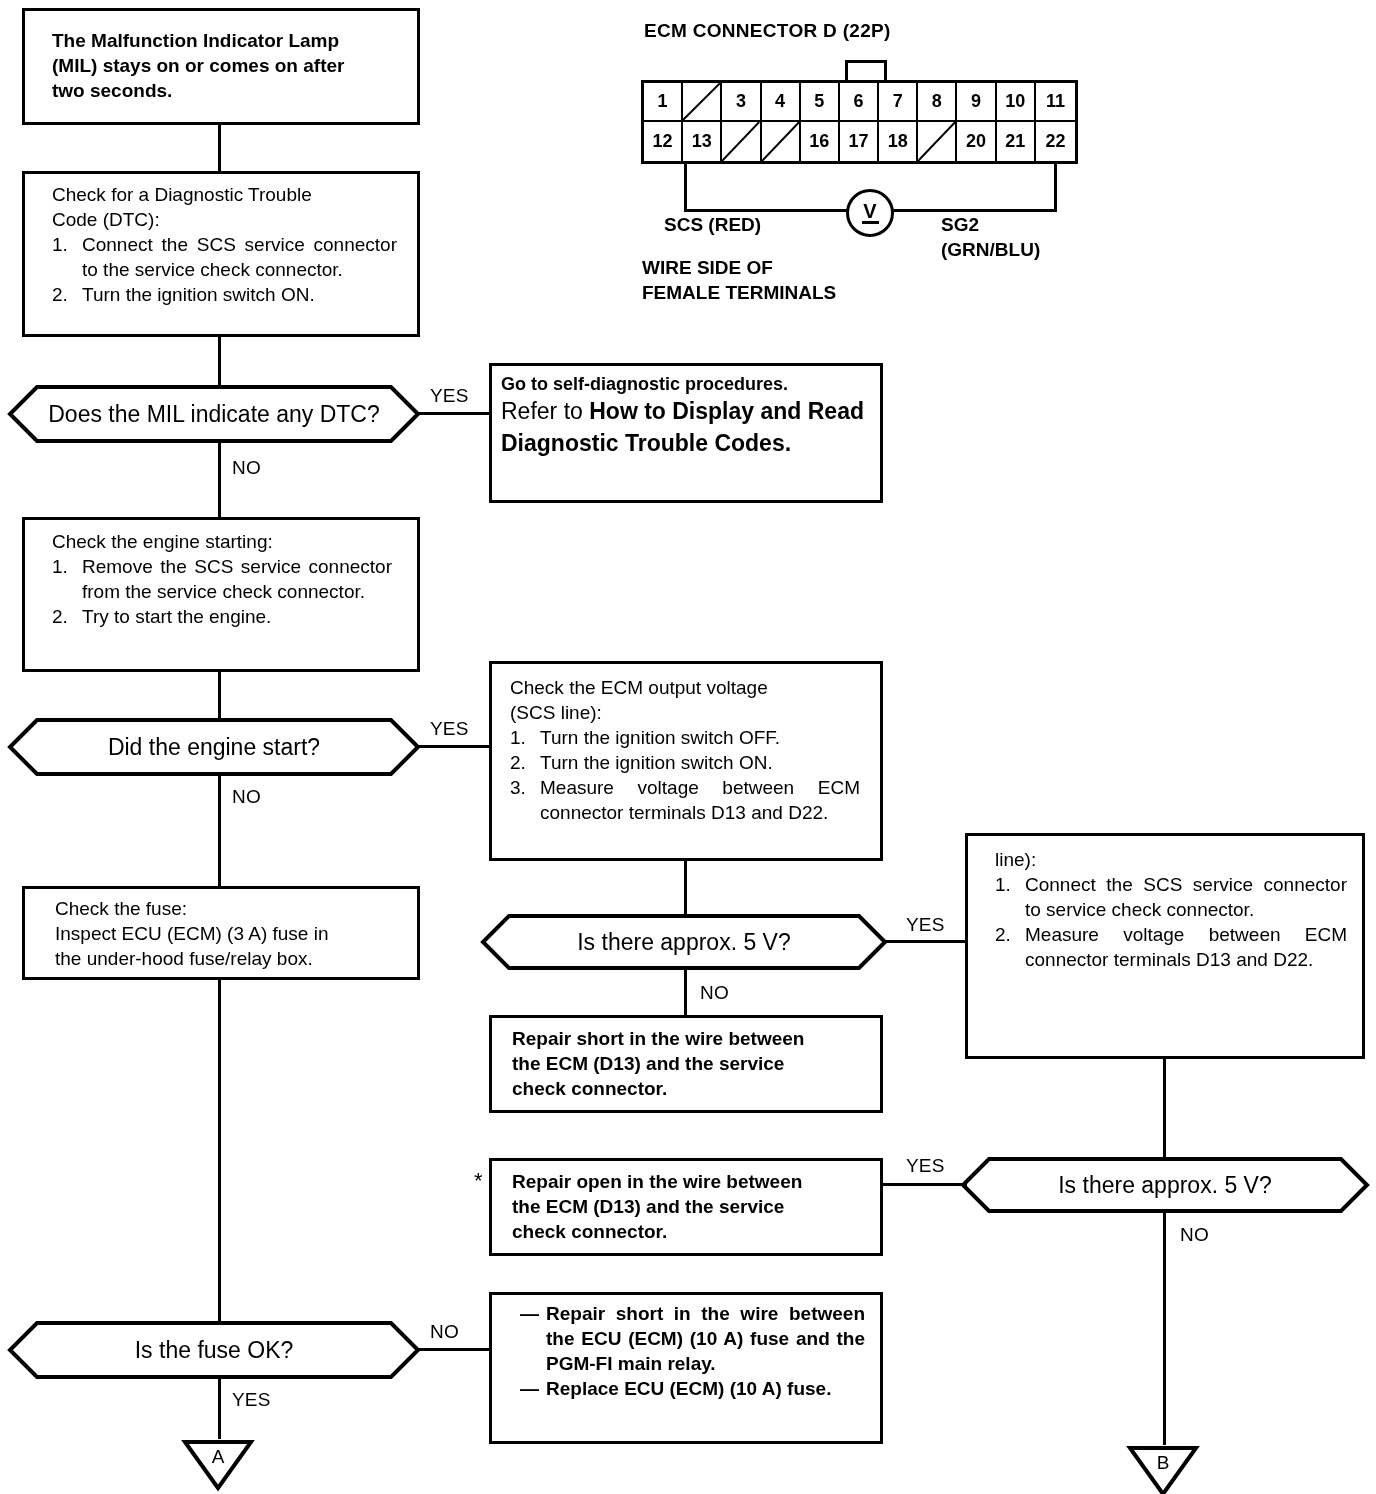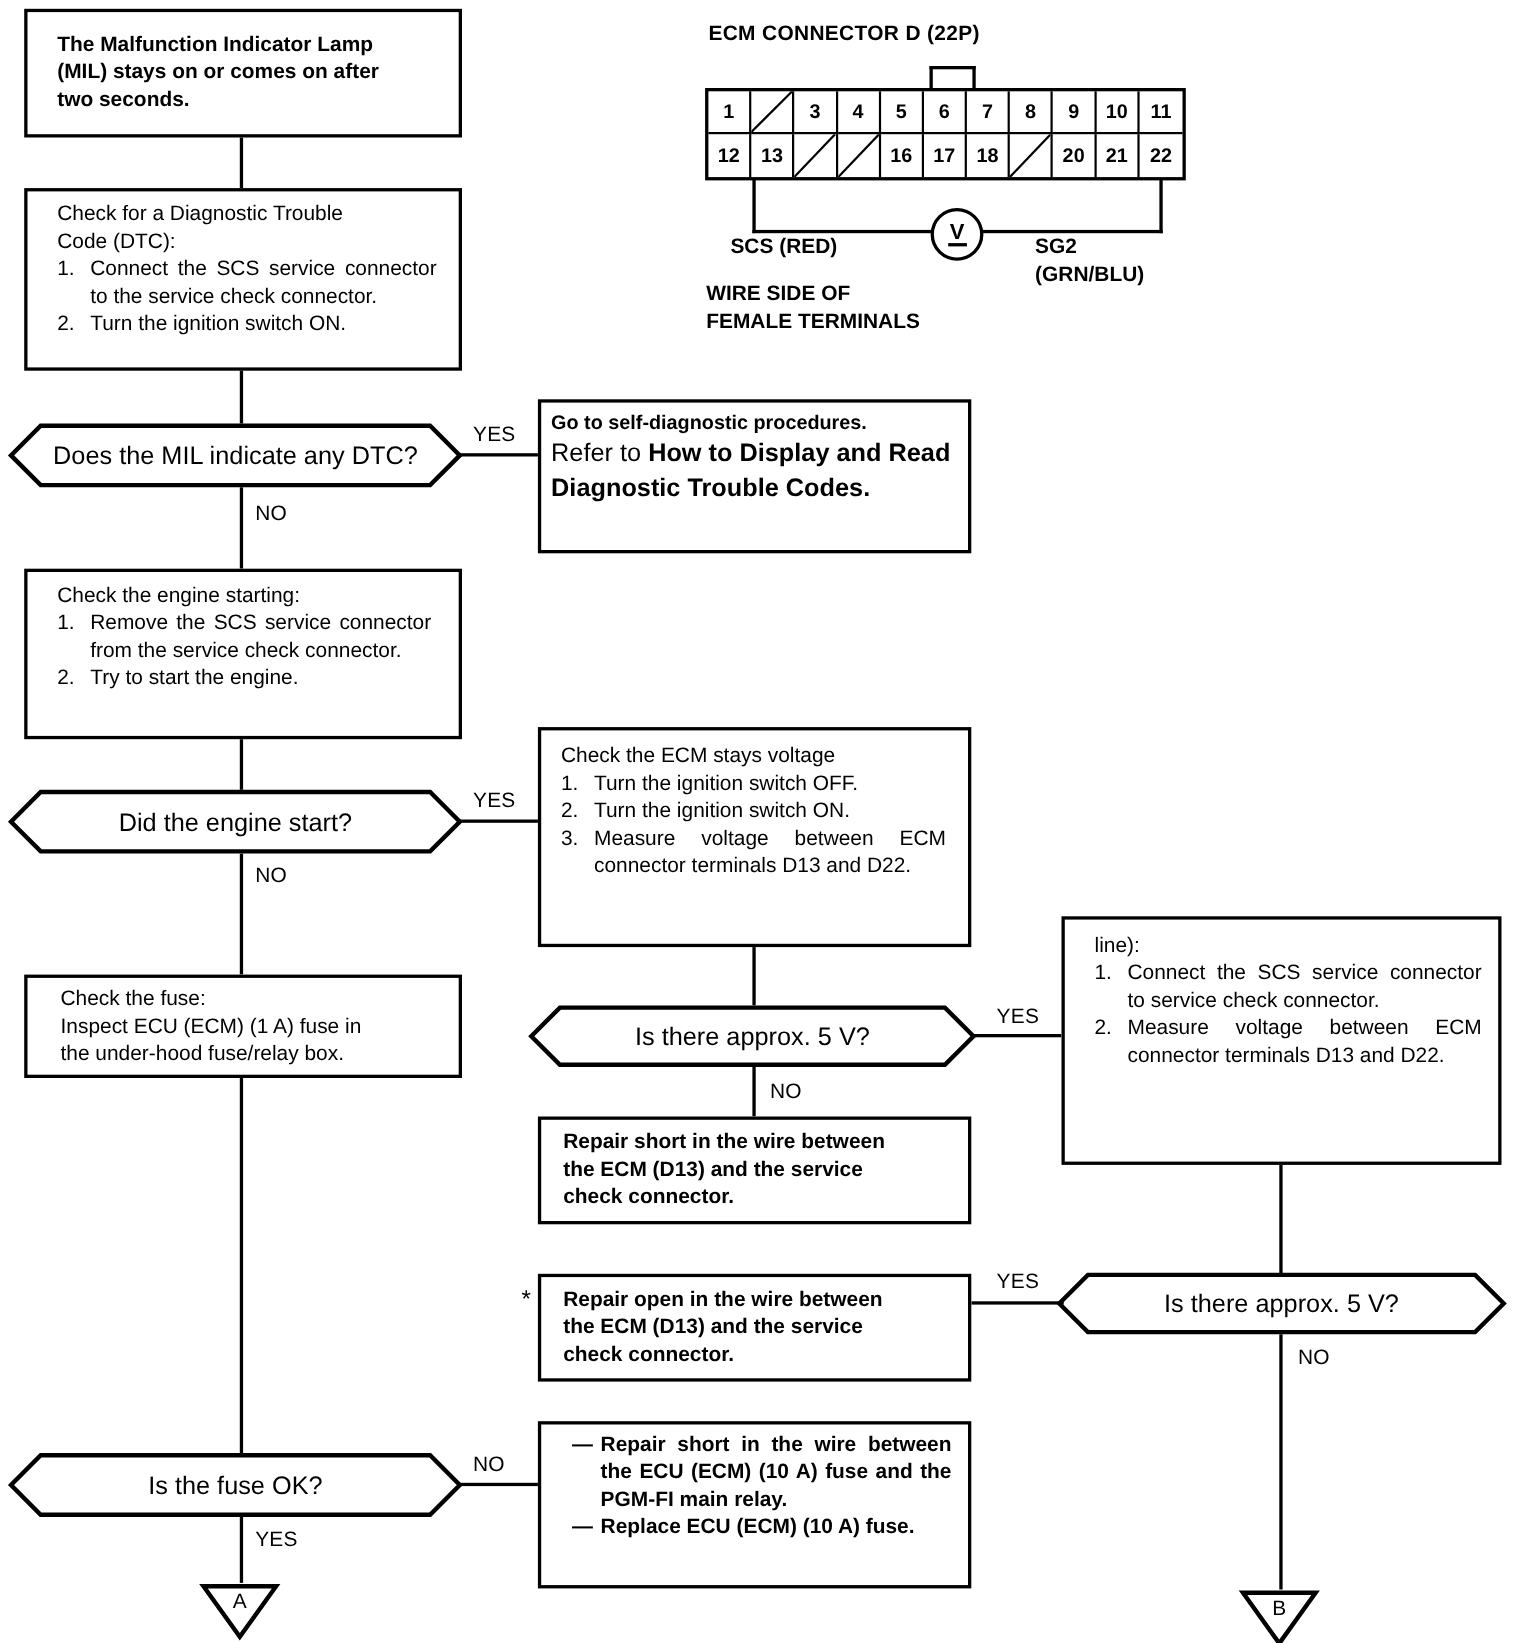--- a/index.html
+++ b/index.html
@@ -203,7 +203,7 @@
 
   <div class="box" style="left:489px;top:661px;width:394px;height:200px;"></div>
   <div class="boxtext bt" style="left:510px;top:675px;width:350px;">
-    <span class="hdr">Check the ECM stays voltage</span>
+    <span class="hdr">Check the ECM output voltage</span>
     <span class="li">
       <span class="num">1.</span>
       <span class="txt nj">Turn the ignition switch OFF.</span>

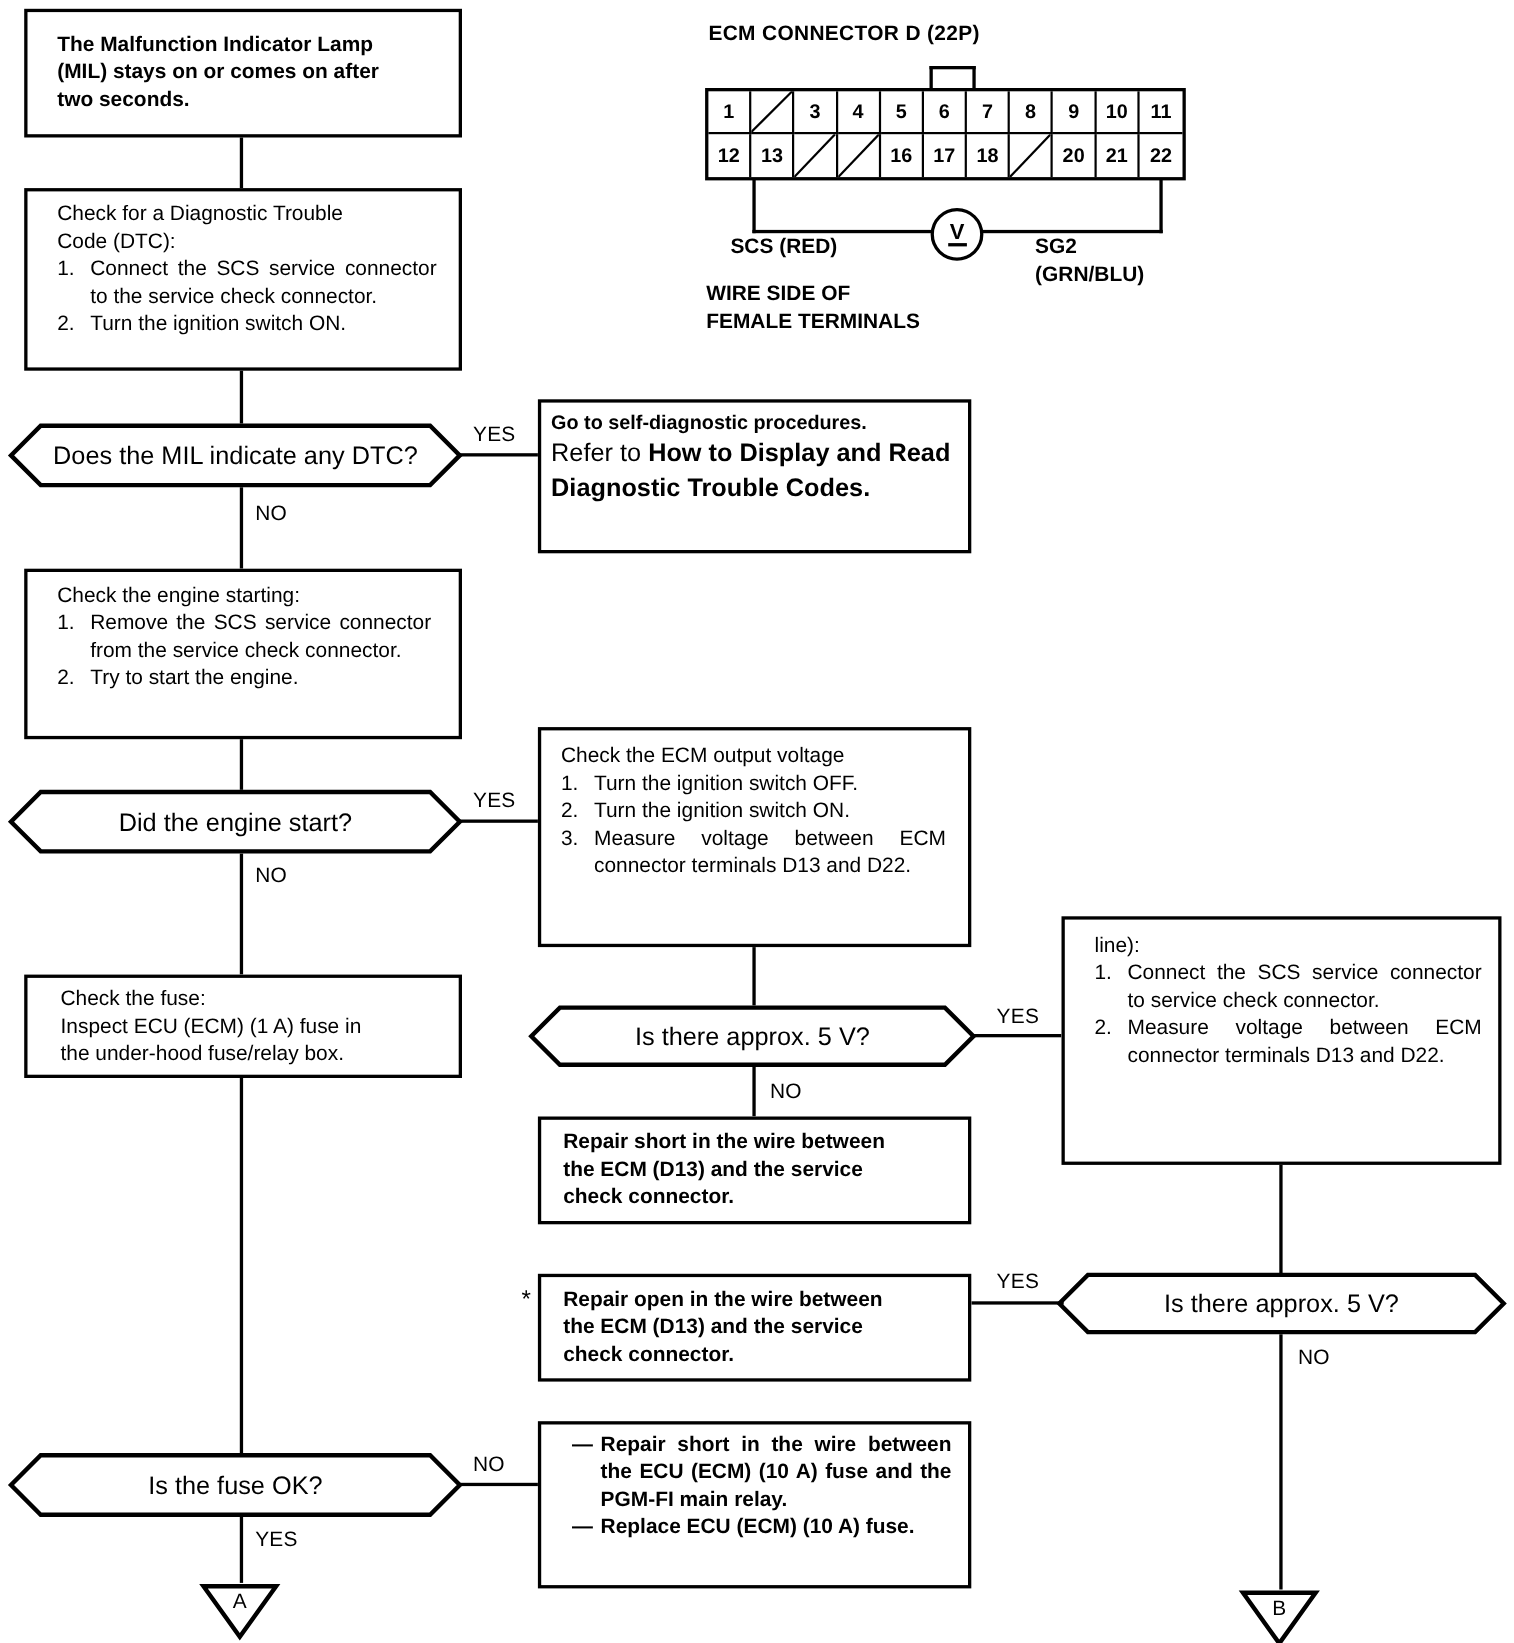--- a/index.html
+++ b/index.html
@@ -204,6 +204,7 @@
   <div class="box" style="left:489px;top:661px;width:394px;height:200px;"></div>
   <div class="boxtext bt" style="left:510px;top:675px;width:350px;">
     <span class="hdr">Check the ECM output voltage</span>
+    <span class="hdr">(SCS line):</span>
     <span class="li">
       <span class="num">1.</span>
       <span class="txt nj">Turn the ignition switch OFF.</span>

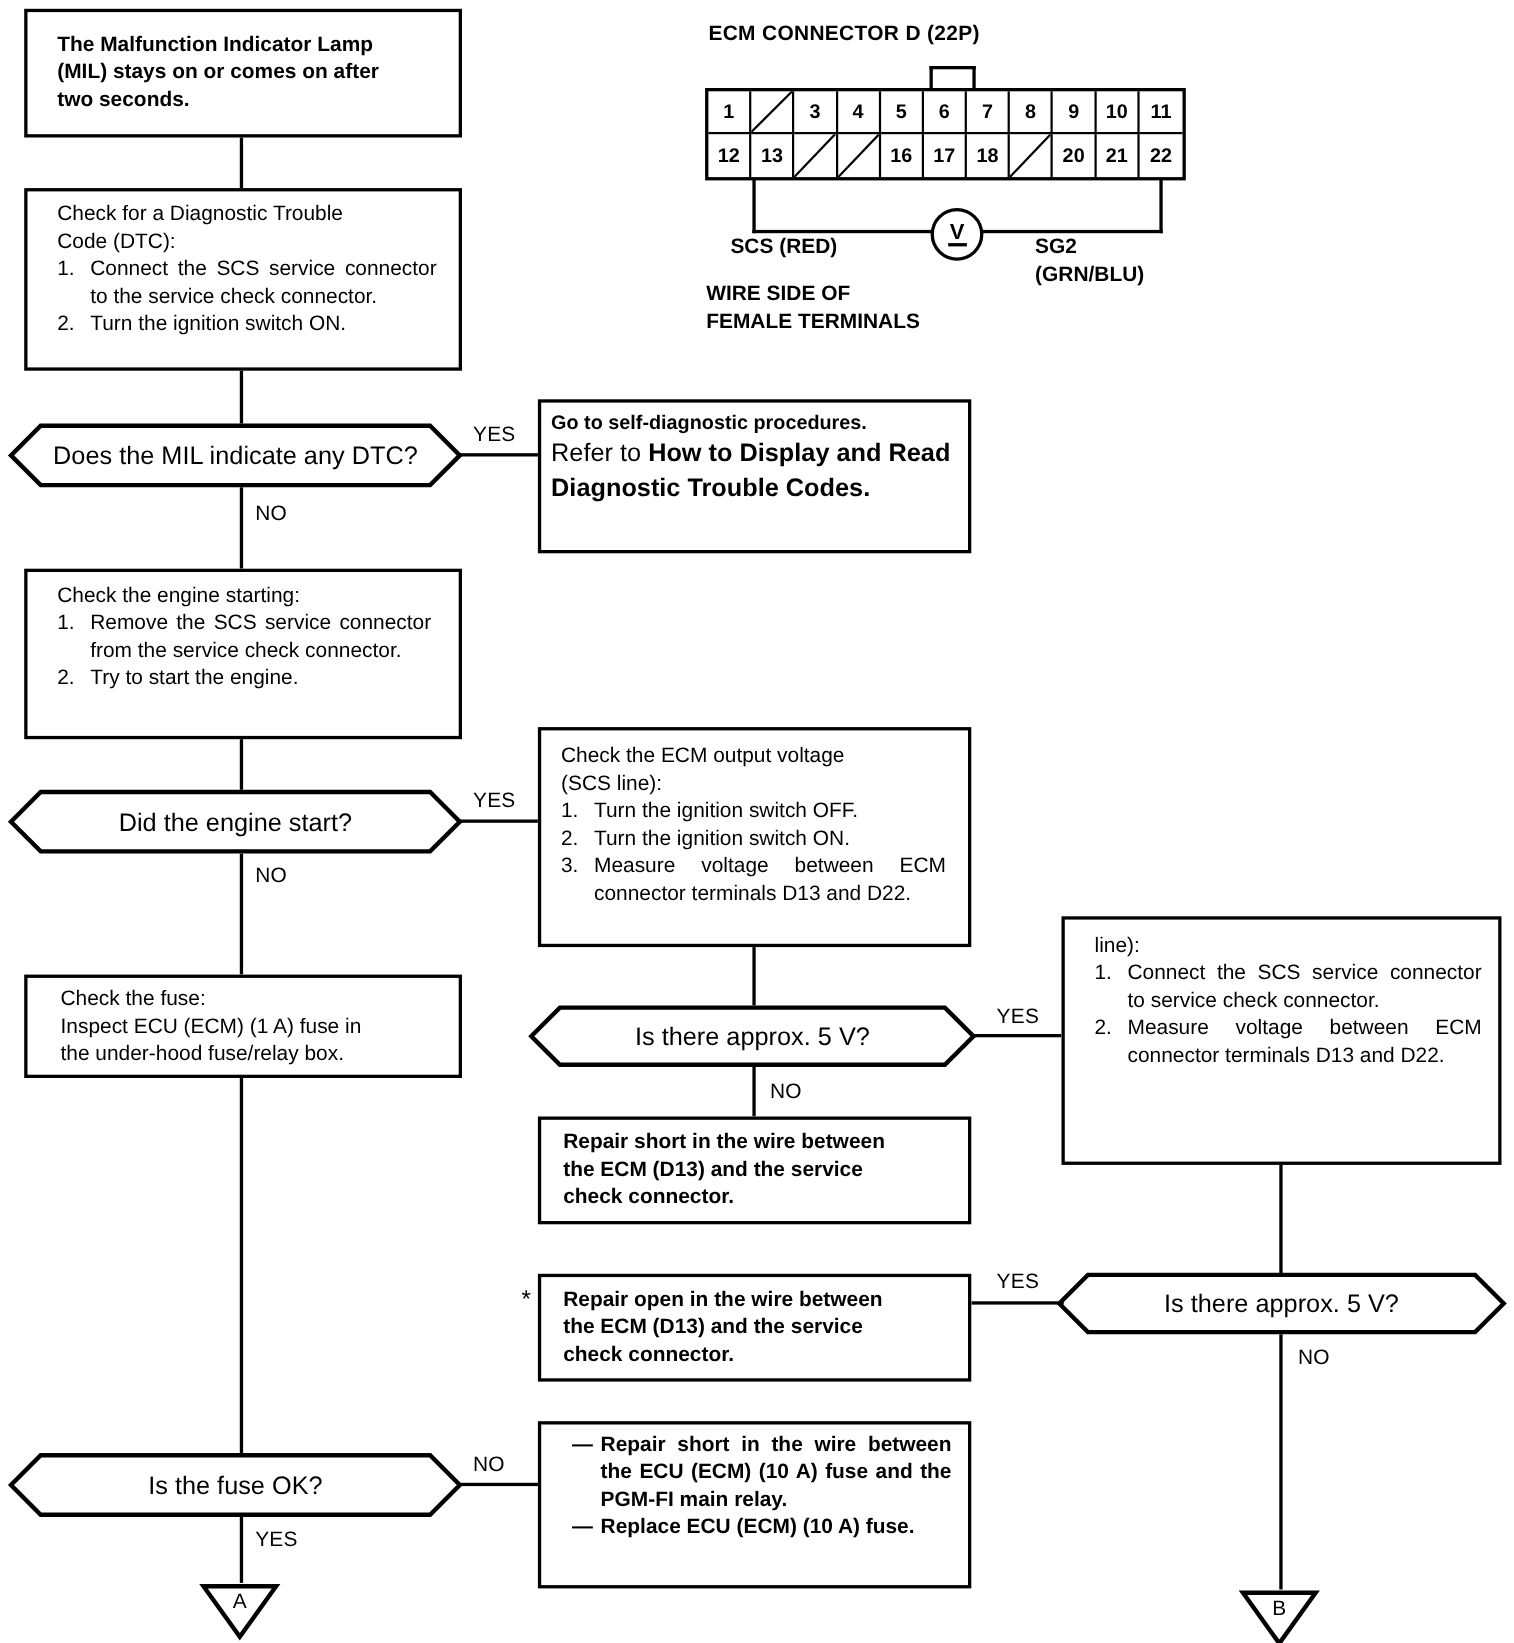--- a/index.html
+++ b/index.html
@@ -276,7 +276,7 @@
   <div class="box" style="left:22px;top:886px;width:398px;height:94px;"></div>
   <div class="boxtext bt" style="left:55px;top:896px;width:352px;">
     <span class="hdr">Check the fuse:</span>
-    <span>Inspect ECU (ECM) (1 A) fuse in</span><br>
+    <span>Inspect ECU (ECM) (3 A) fuse in</span><br>
     <span>the under-hood fuse/relay box.</span>
   </div>
 

